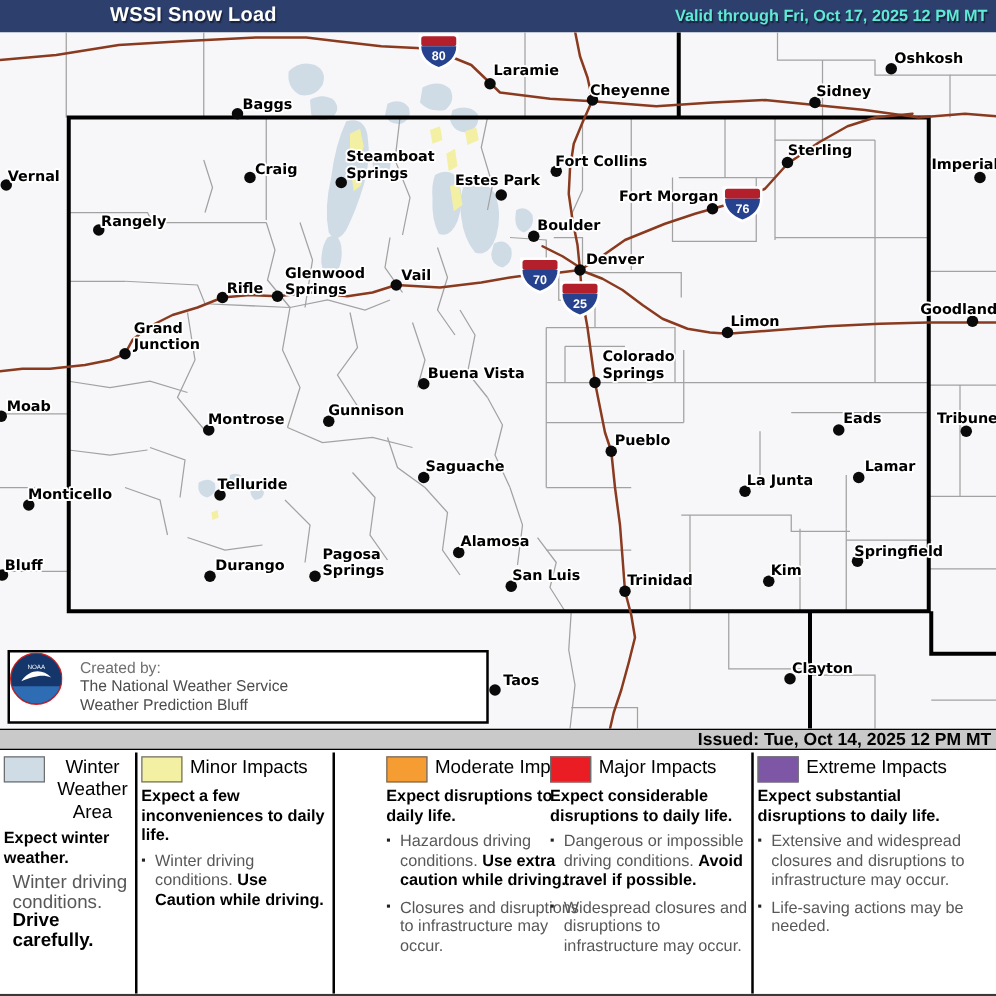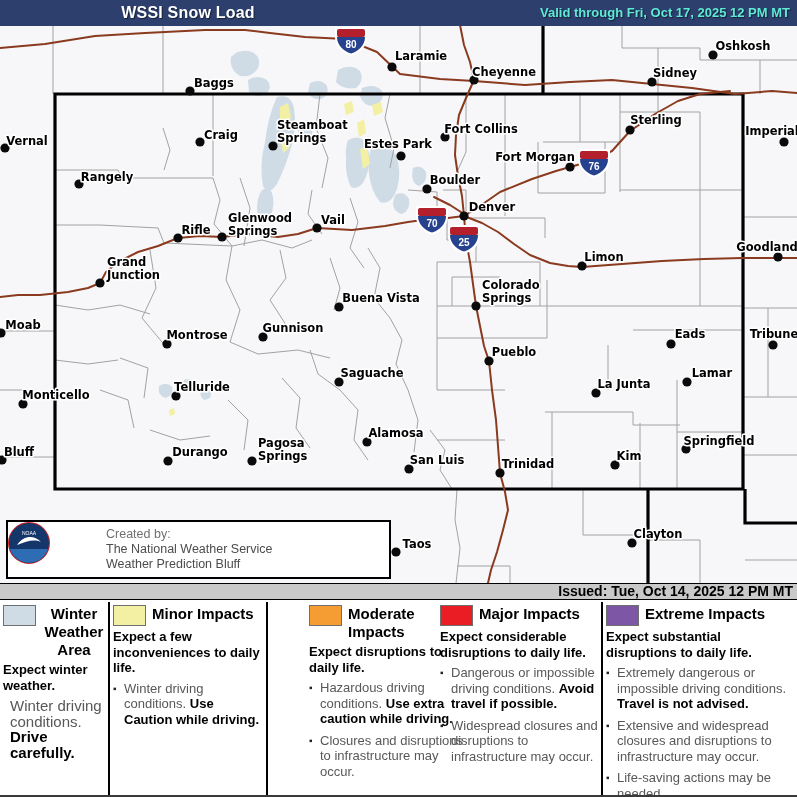--- a/index.html
+++ b/index.html
@@ -12,7 +12,7 @@
   .header{position:absolute;left:0;top:0;width:797px;height:26px;background:#2d3f6d;}
   .header-title{
     position:absolute;left:88px;top:0;width:200px;height:26px;line-height:26px;
-    text-align:center;color:#fff;font-weight:bold;font-size:16px;letter-spacing:.2px;
+    text-align:left;color:#fff;font-weight:bold;font-size:16px;letter-spacing:.2px;
     text-shadow:1px 1px 1px #16203a;
   }
   .header-valid{

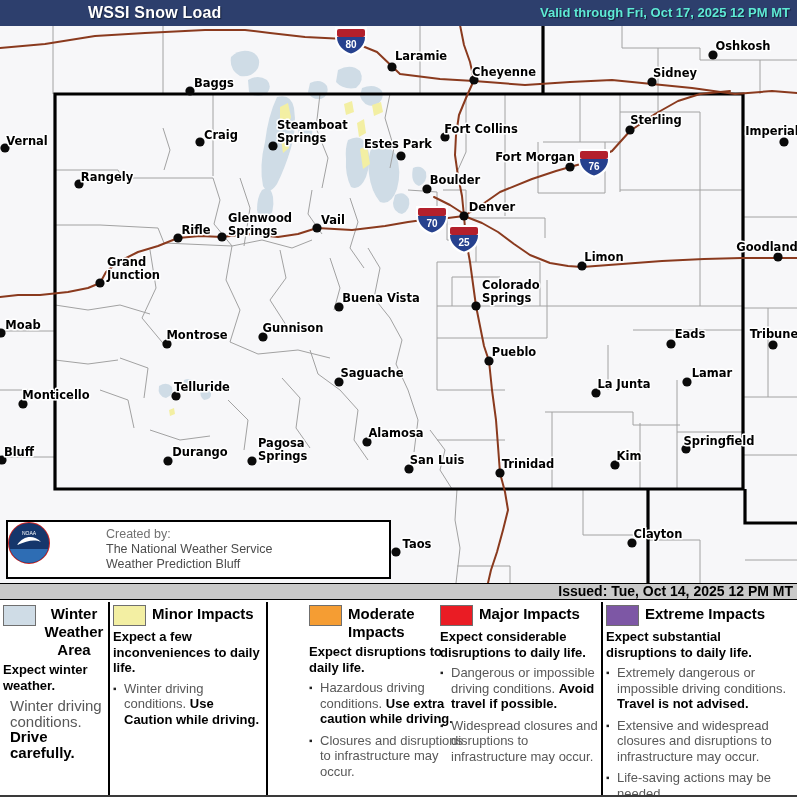--- a/index.html
+++ b/index.html
@@ -25,7 +25,7 @@
   
   .attrib{
     position:absolute;left:6px;top:494px;width:385px;height:59px;background:#fff;
-    border:2px solid #000;display:flex;align-items:center;gap:8px;padding-left:98px;
+    border:2px solid #000;display:flex;align-items:center;gap:8px;padding-left:56px;
     box-sizing:border-box;z-index:5;
   }
   .attrib-text{font-size:12.5px;line-height:15px;color:#4c4c4c;}

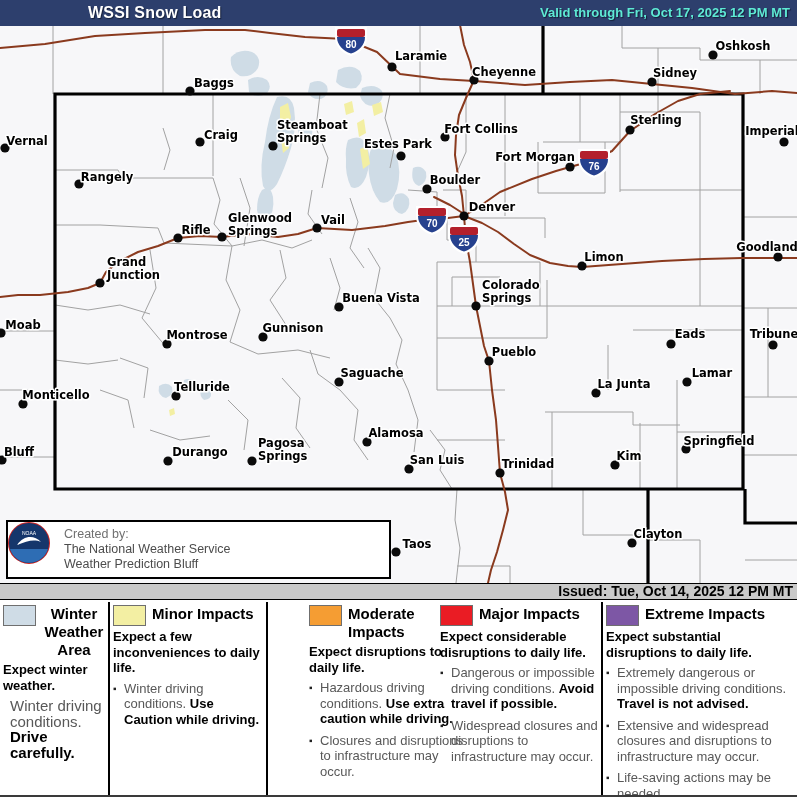--- a/index.html
+++ b/index.html
@@ -50,7 +50,7 @@
   .col4{left:606px;width:188px;}
   .leg-head{display:flex;gap:6px;align-items:flex-start;}
   .swatch{width:33px;height:21px;border:1.5px solid #6f6f6f;flex:0 0 auto;box-sizing:border-box;}
-  .leg-title{font-weight:bold;font-size:15px;line-height:18px;color:#000;}
+  .leg-title{font-weight:normal;font-size:15px;line-height:18px;color:#000;}
   .col0 .leg-title{text-align:center;}
   .leg-lead{font-weight:bold;font-size:13px;line-height:15.5px;color:#000;margin:3px 0 5px 0;}
   .bullet{position:relative;padding-left:11px;font-size:13px;line-height:15.5px;margin-bottom:6px;}

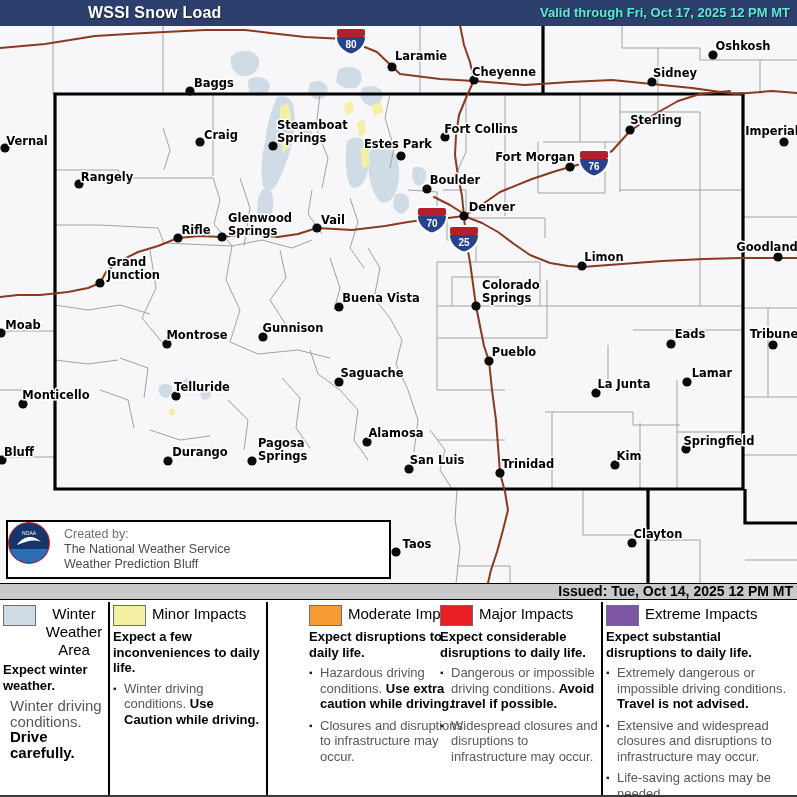--- a/index.html
+++ b/index.html
@@ -377,7 +377,6 @@
           <div class="leg-title">Extreme Impacts</div>
         </div>
         <div class="leg-lead">Expect substantial disruptions to daily life.</div>
-        <div class="bullet"><span class="seg-gray">Extremely dangerous or impossible driving conditions. </span><span class="seg-bold">Travel is not advised.</span></div>
         <div class="bullet"><span class="seg-gray">Extensive and widespread closures and disruptions to infrastructure may occur.</span></div>
         <div class="bullet"><span class="seg-gray">Life-saving actions may be needed.</span></div>
       </div>

